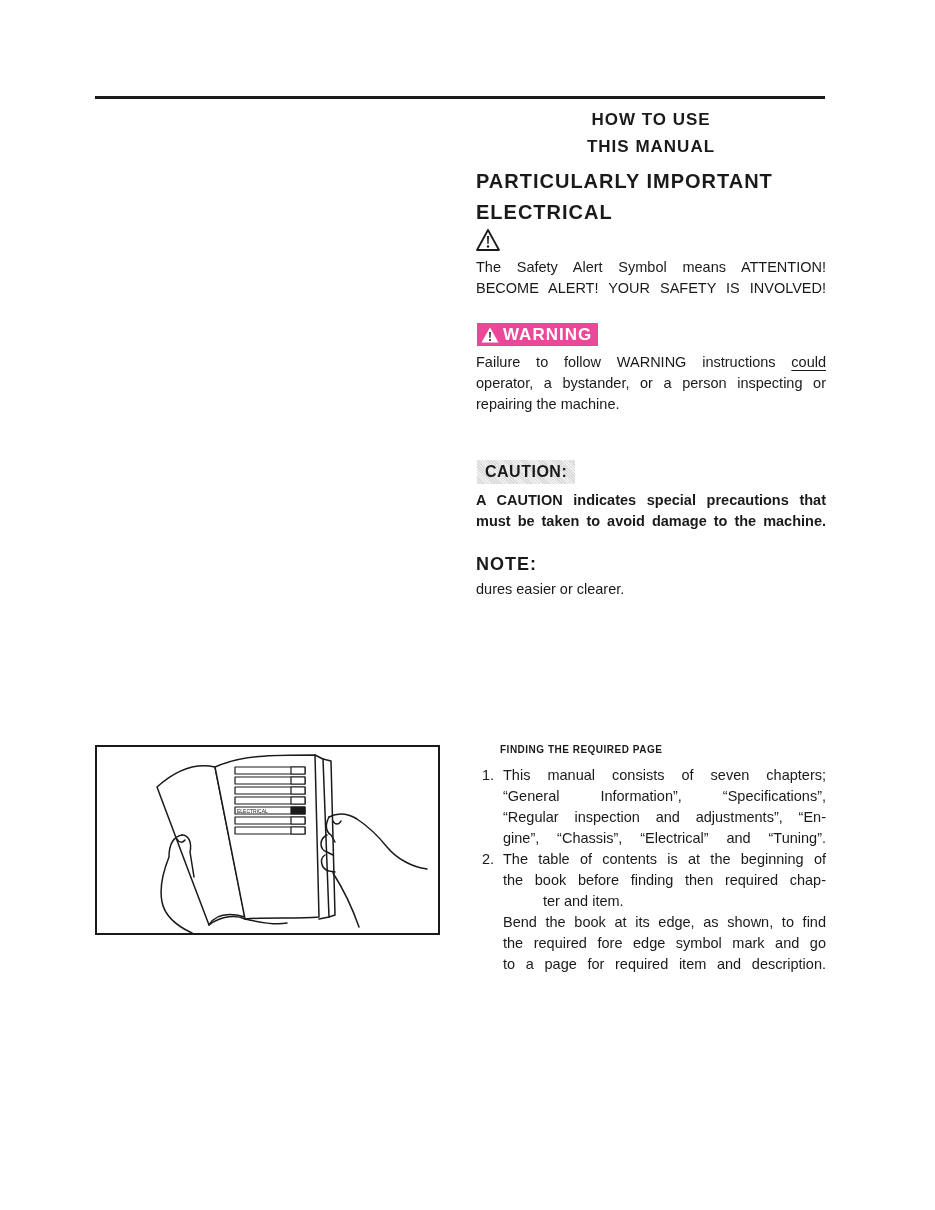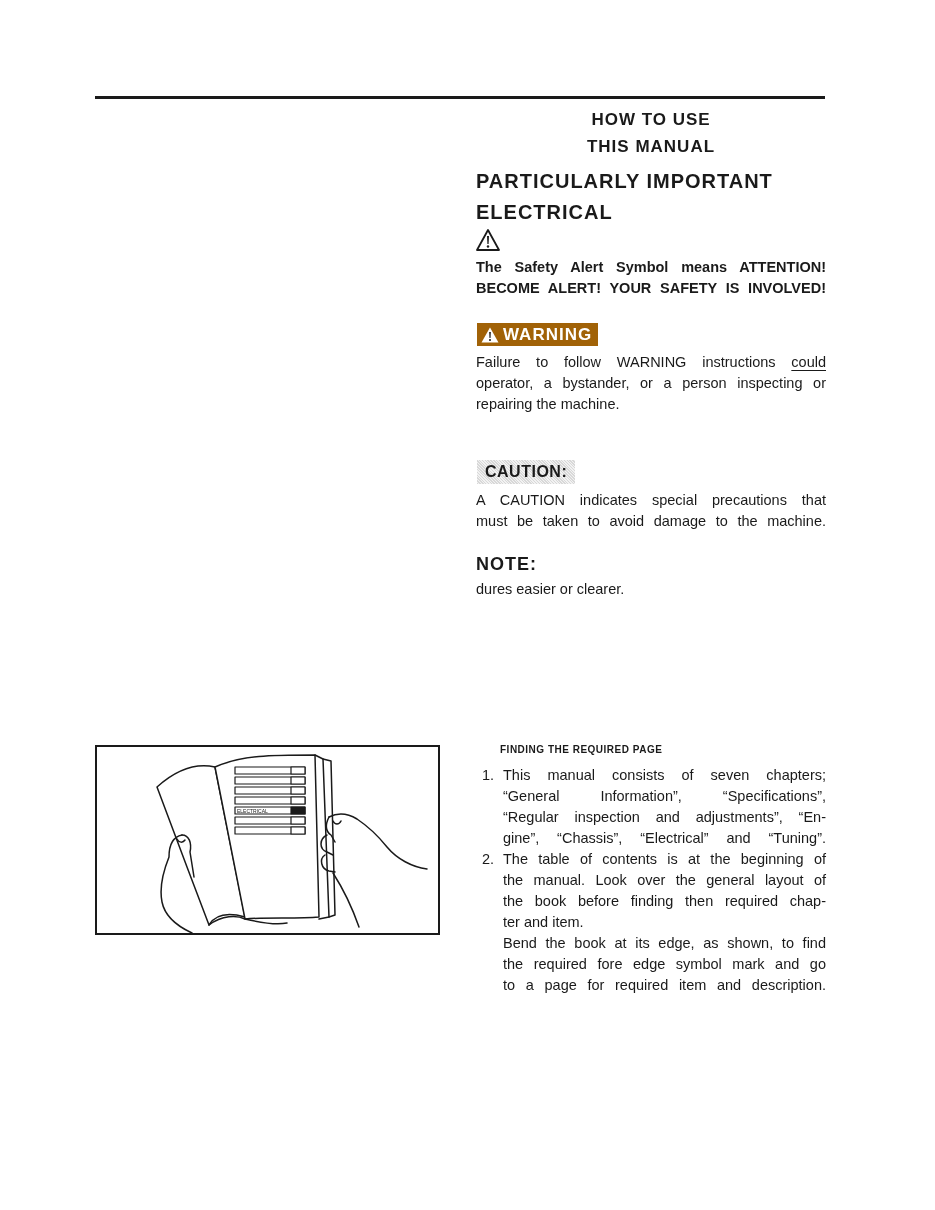--- a/index.html
+++ b/index.html
@@ -74,7 +74,7 @@
   <circle cx="12" cy="18.5" r="1.2" fill="#1a1a1a"></circle>
 </svg>
 
-<div class="para" style="top:257px;font-weight:bold;">
+<div class="para" style="top:257px;">
   <span class="ln">The Safety Alert Symbol means ATTENTION!</span>
   <span class="ln">BECOME ALERT! YOUR SAFETY IS INVOLVED!</span>
 </div>

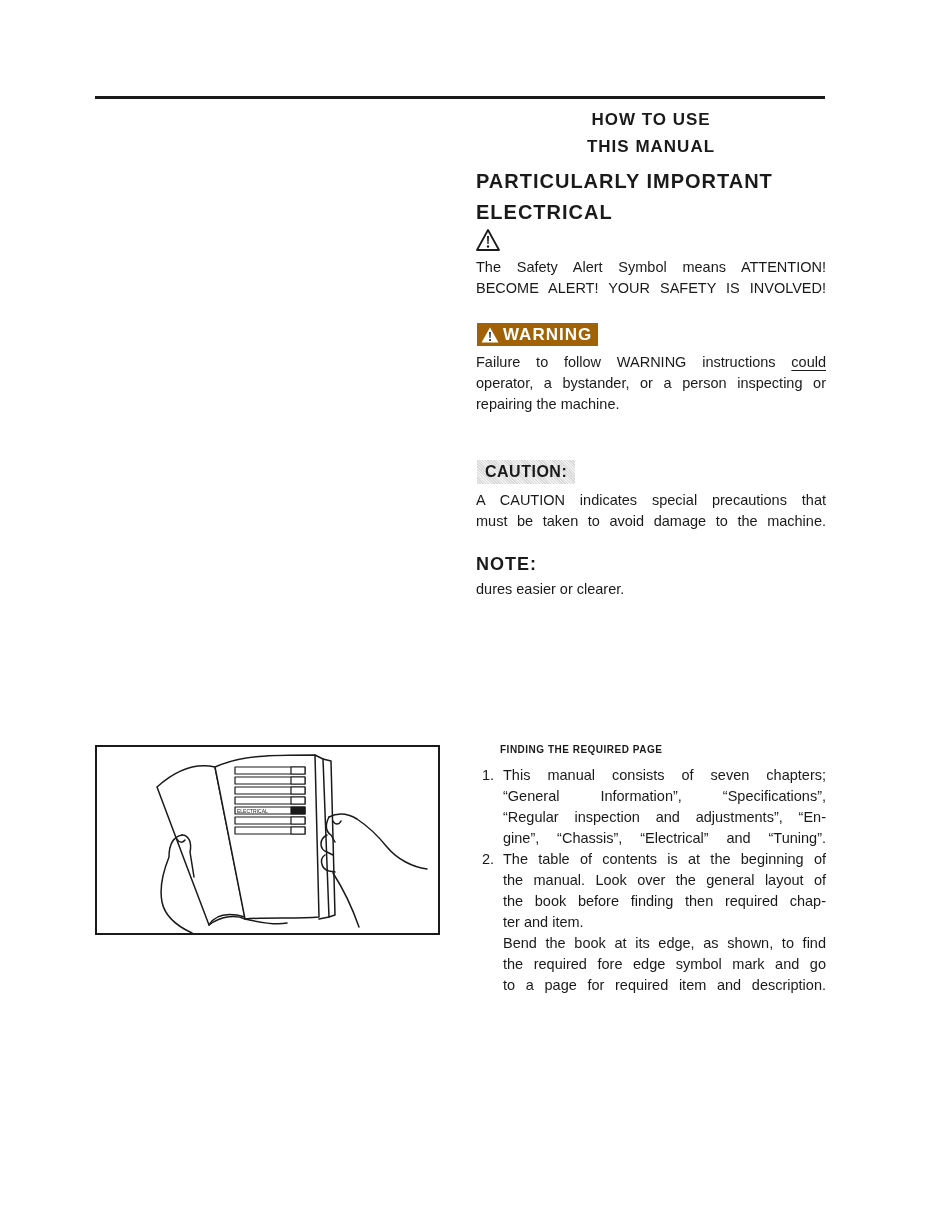--- a/index.html
+++ b/index.html
@@ -27,7 +27,7 @@
   .para .ln { display: block; text-align: justify; text-align-last: justify; white-space: nowrap; }
   .para .ln.last { text-align-last: left; }
   .warning-badge {
-    position: absolute; left: 477px; top: 323px; height: 23px; background: #a16207;
+    position: absolute; left: 477px; top: 323px; height: 23px; background: #ec4899;
     color: #fff; font-weight: bold; font-size: 17px; letter-spacing: 1px;
     display: flex; align-items: center; padding: 0 6px 0 4px;
   }

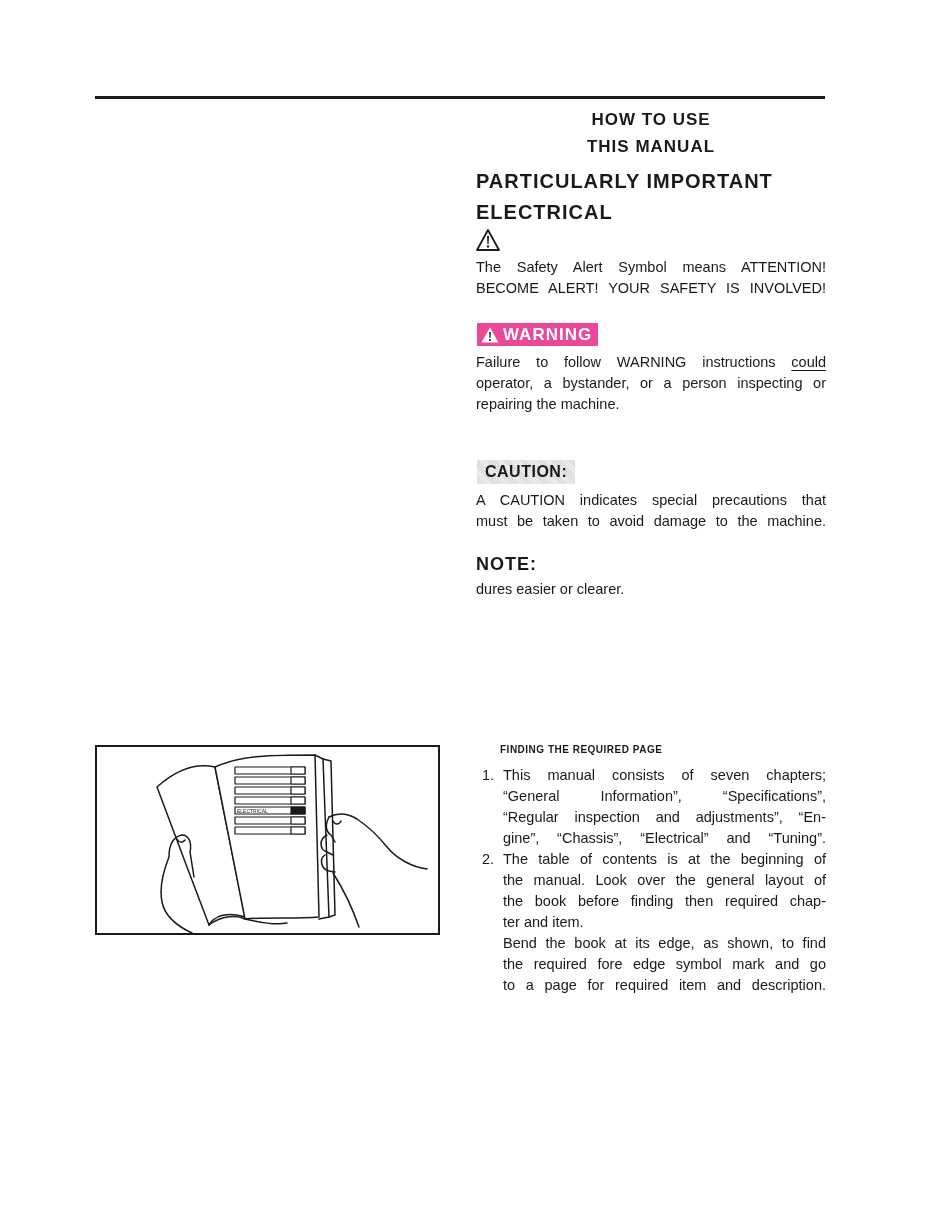--- a/index.html
+++ b/index.html
@@ -98,7 +98,7 @@
   <span>CAUTION:</span>
 </div>
 
-<div class="para" style="top:490px;">
+<div class="para" style="top:490px;font-weight:bold;">
   <span class="ln">A CAUTION indicates special precautions that</span>
   <span class="ln">must be taken to avoid damage to the machine.</span>
 </div>

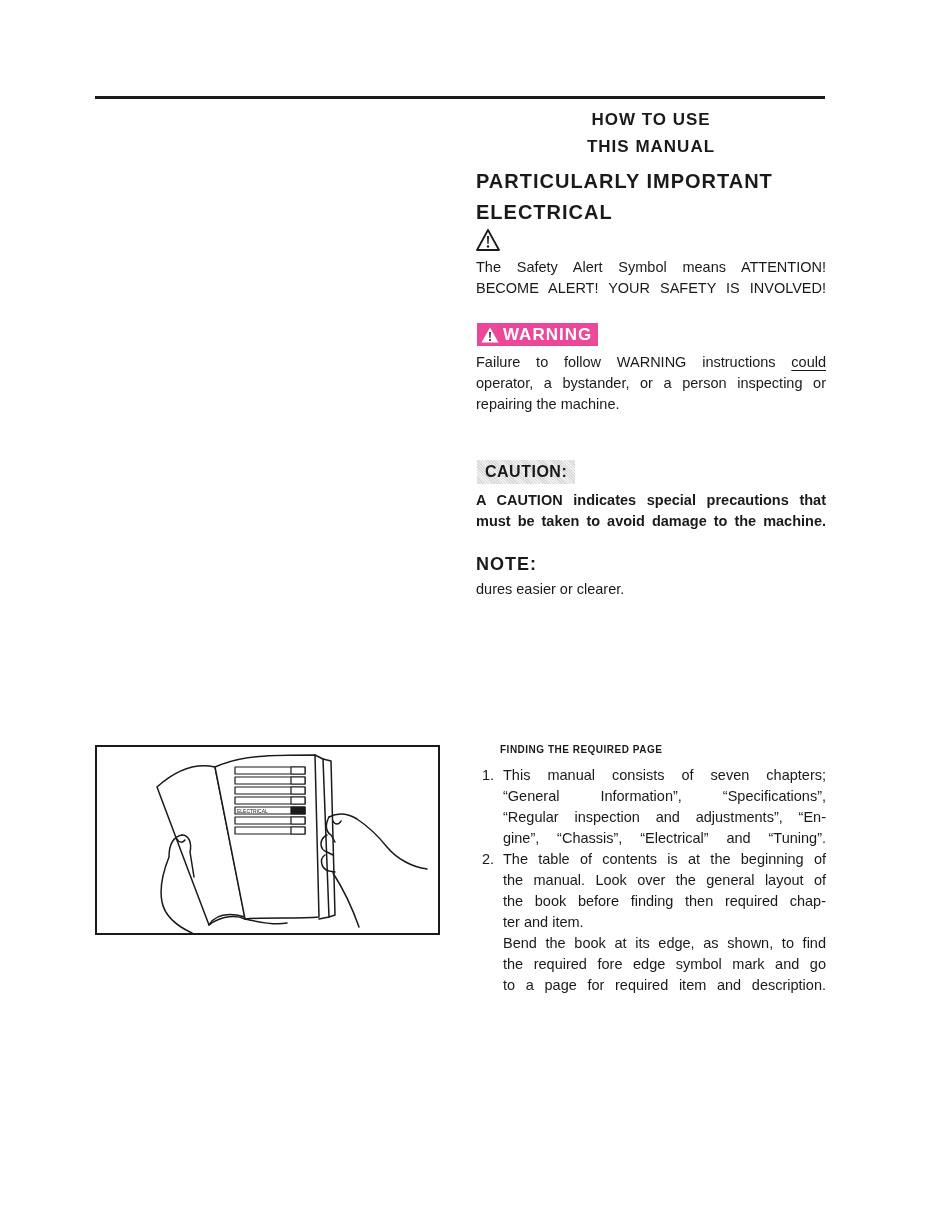--- a/index.html
+++ b/index.html
@@ -165,7 +165,6 @@
   <div class="item">
     <span class="num">2.</span>
     <span class="ln">The table of contents is at the beginning of</span>
-    <span class="ln">the manual. Look over the general layout of</span>
     <span class="ln">the book before finding then required chap-</span>
     <span class="ln last">ter and item.</span>
     <span class="ln">Bend the book at its edge, as shown, to find</span>

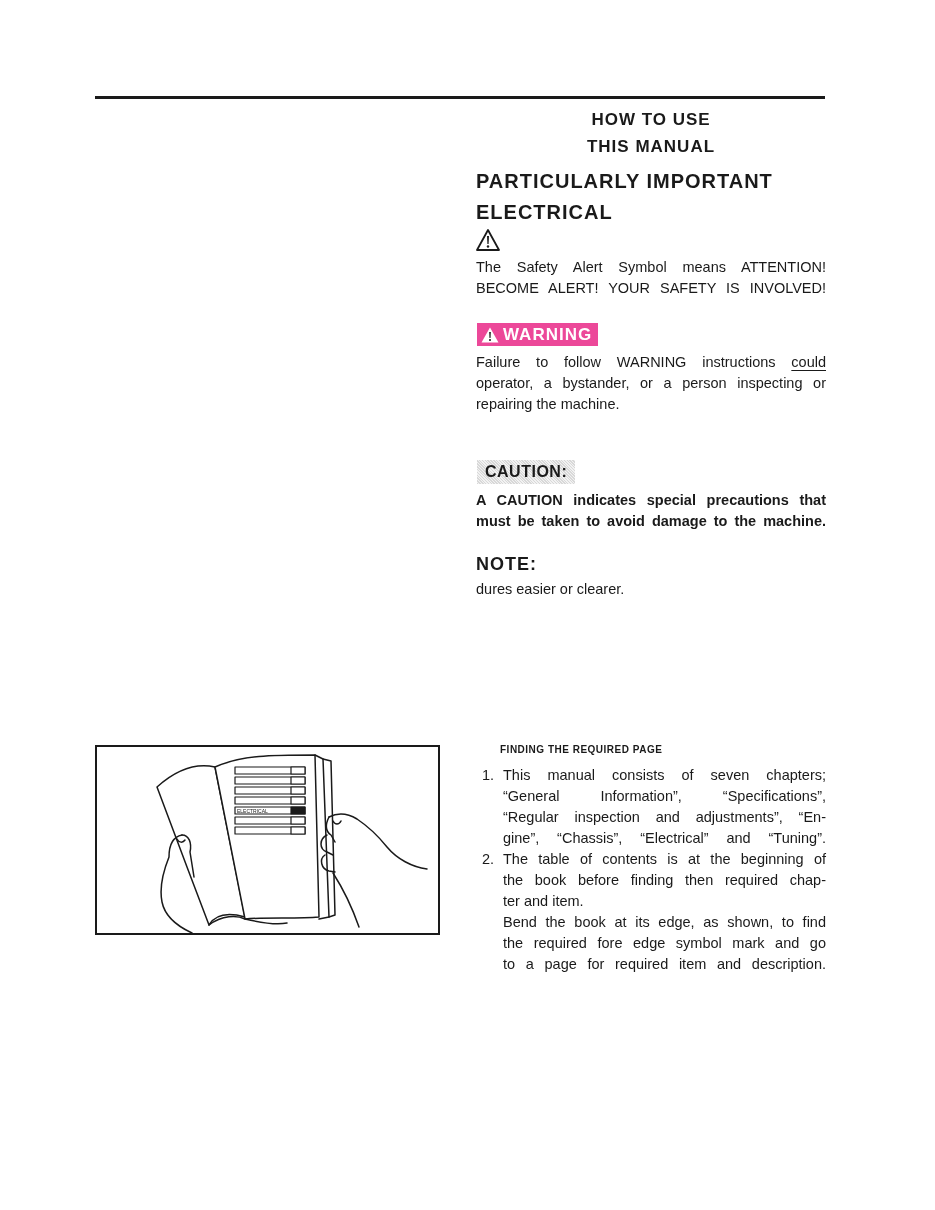--- a/index.html
+++ b/index.html
@@ -46,7 +46,7 @@
   .list .item { position: relative; padding-left: 27px; }
   .list .num { position: absolute; left: 6px; top: 0; }
   .list .ln { display: block; text-align: justify; text-align-last: justify; white-space: nowrap; }
-  .list .ln.last { text-align-last: left; }
+  .list .ln.last { text-align-last: left; margin-left: 40px; }
   .figure {
     position: absolute; left: 95px; top: 745px; width: 345px; height: 190px;
     border: 2px solid #1a1a1a; box-sizing: border-box; background: #fff;

